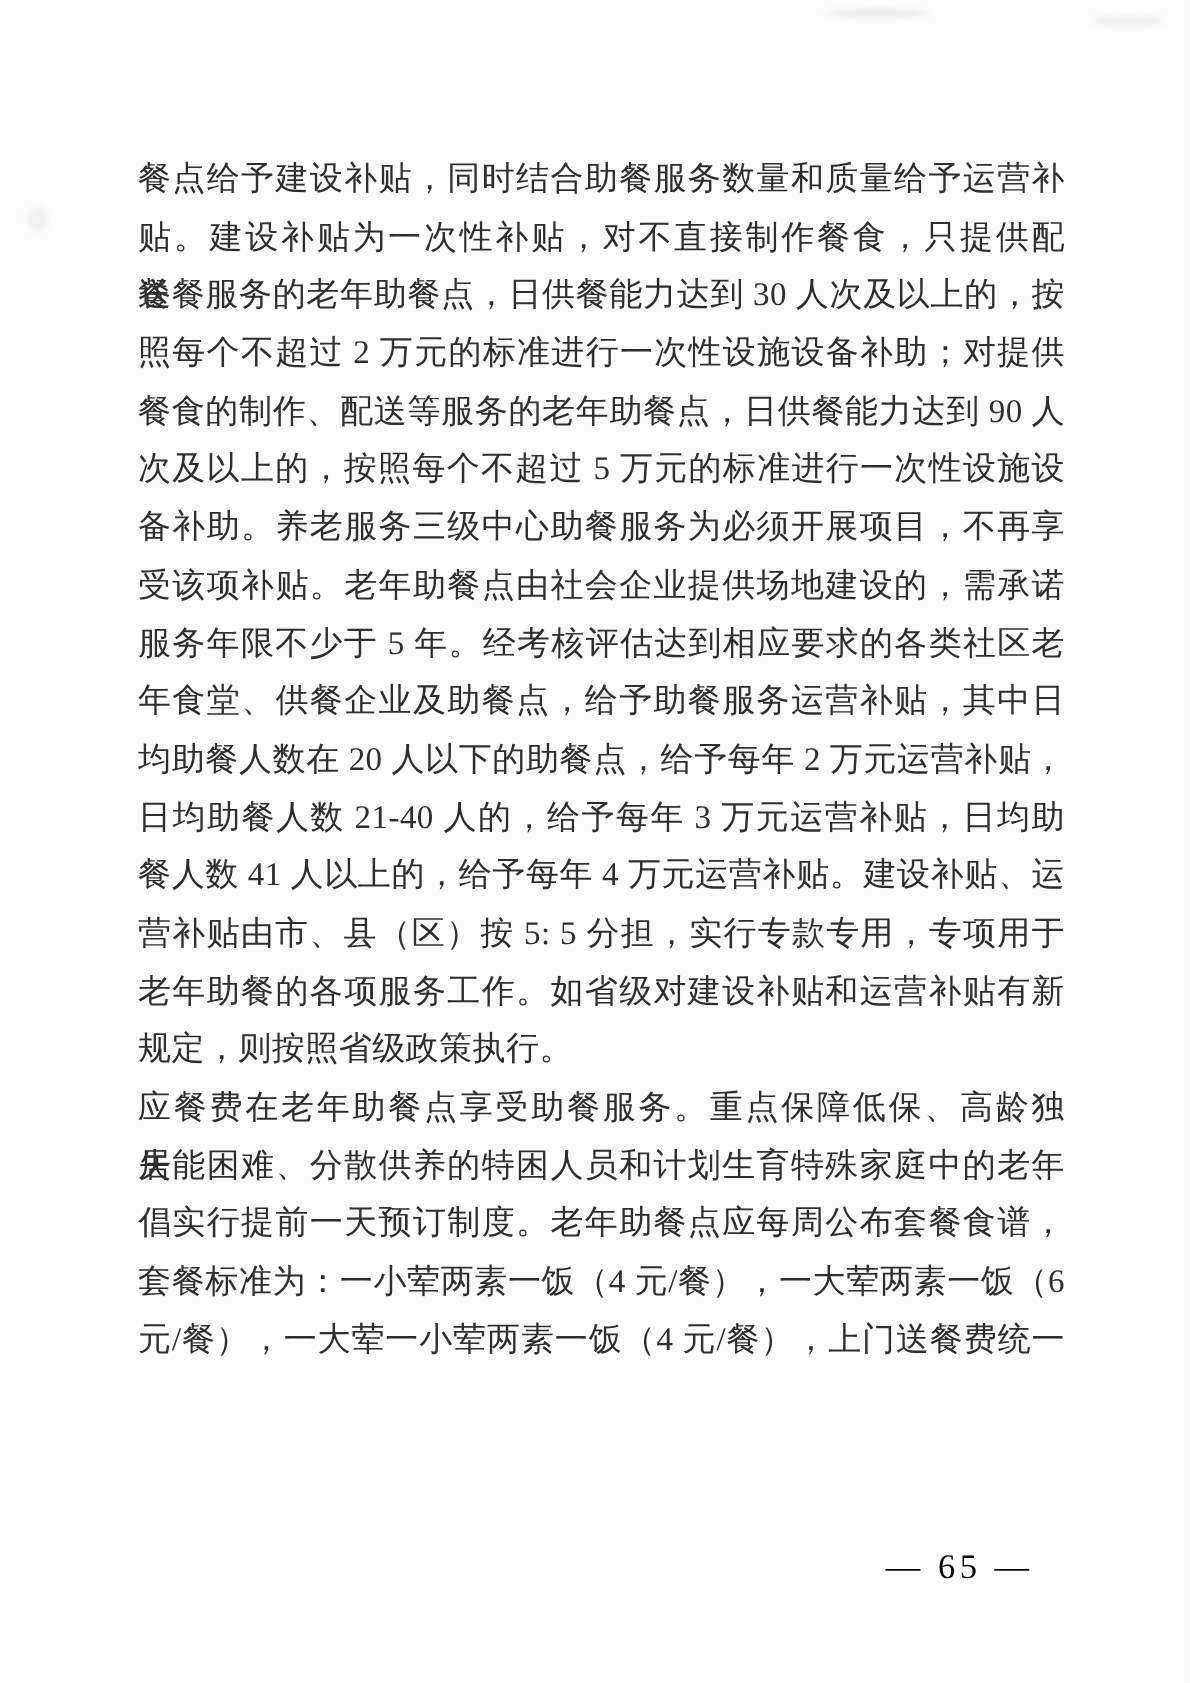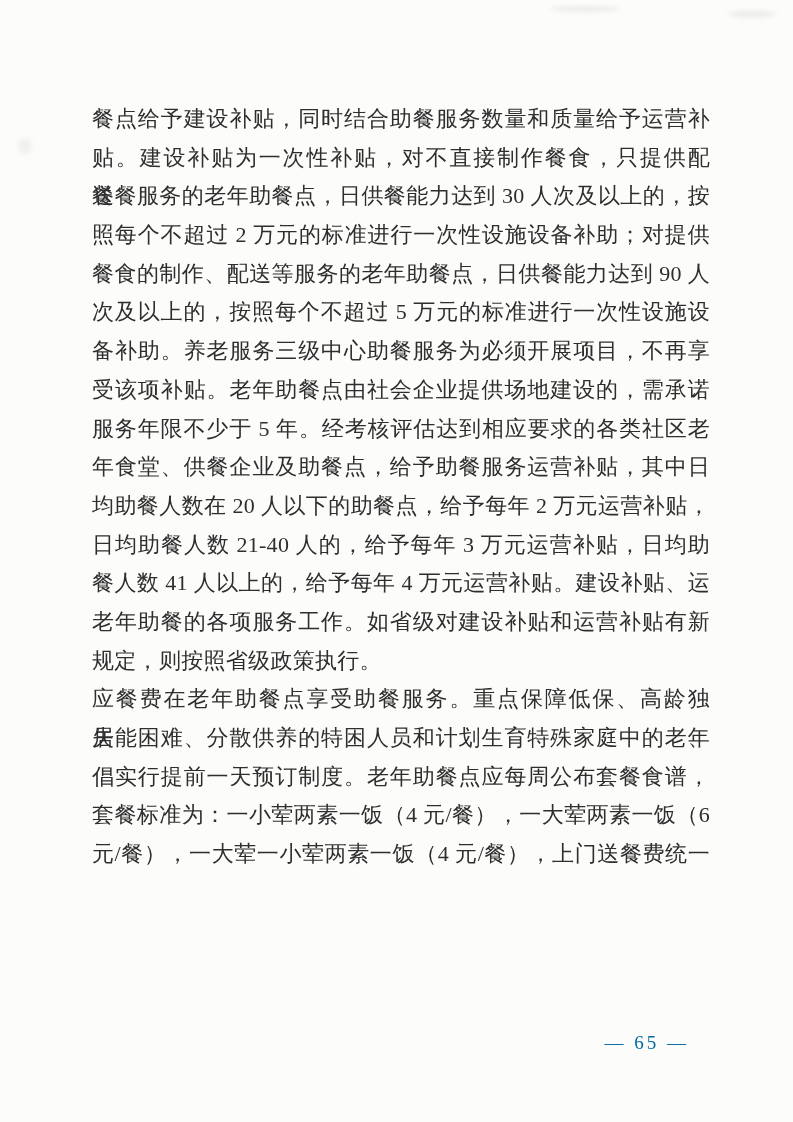--- a/index.html
+++ b/index.html
@@ -83,6 +83,7 @@
     <div class="line">均助餐人数在 20 人以下的助餐点，给予每年 2 万元运营补贴，</div>
     <div class="line">日均助餐人数 21-40 人的，给予每年 3 万元运营补贴，日均助</div>
     <div class="line">餐人数 41 人以上的，给予每年 4 万元运营补贴。建设补贴、运</div>
+    <div class="line">营补贴由市、县（区）按 5: 5 分担，实行专款专用，专项用于</div>
     <div class="line">老年助餐的各项服务工作。如省级对建设补贴和运营补贴有新</div>
     <div class="line para-end">规定，则按照省级政策执行。</div>
     <div class="line">应餐费在老年助餐点享受助餐服务。重点保障低保、高龄独居、</div>

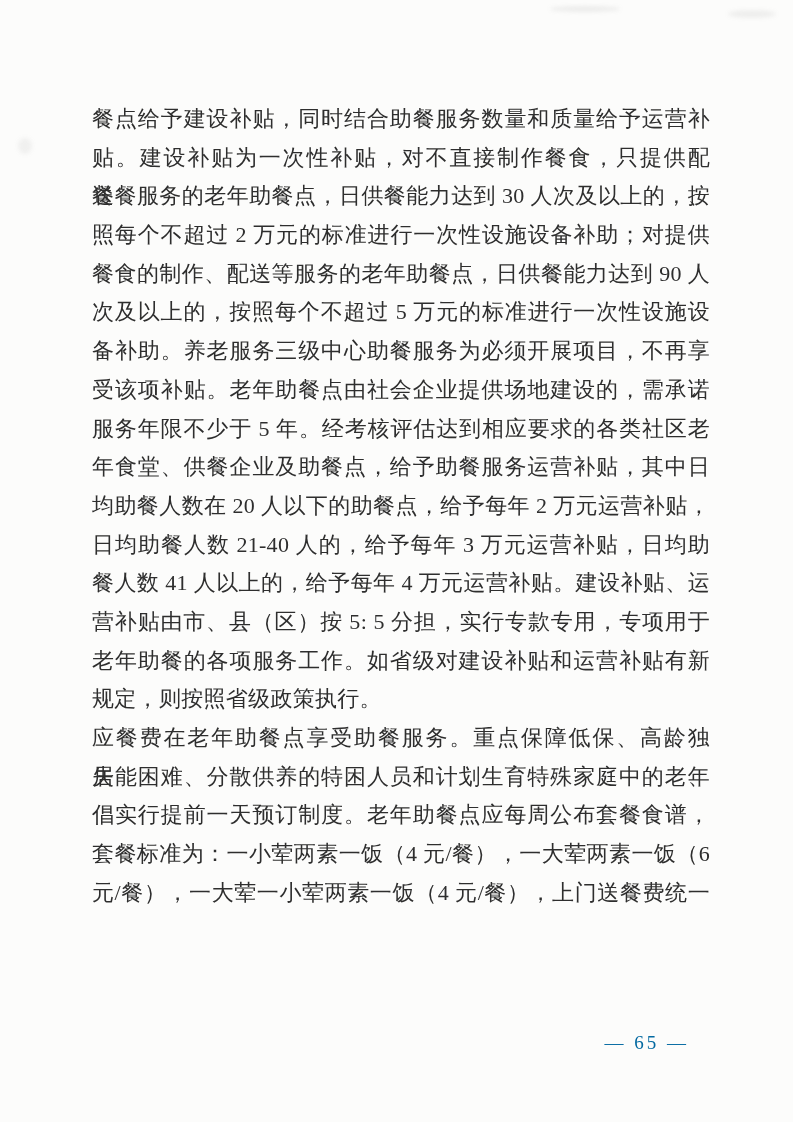--- a/index.html
+++ b/index.html
@@ -46,9 +46,9 @@
     position: absolute;
     top: 1032px;
     right: 104px;
-    font-size: 19px;
+    font-size: 23px;
     letter-spacing: 3px;
-    color: #0369a1;
+    color: #000000;
     white-space: nowrap;
   }
   

